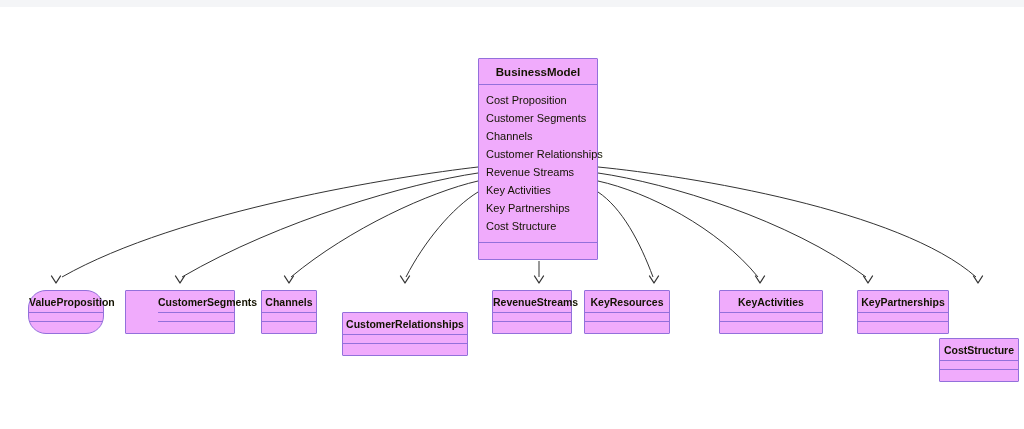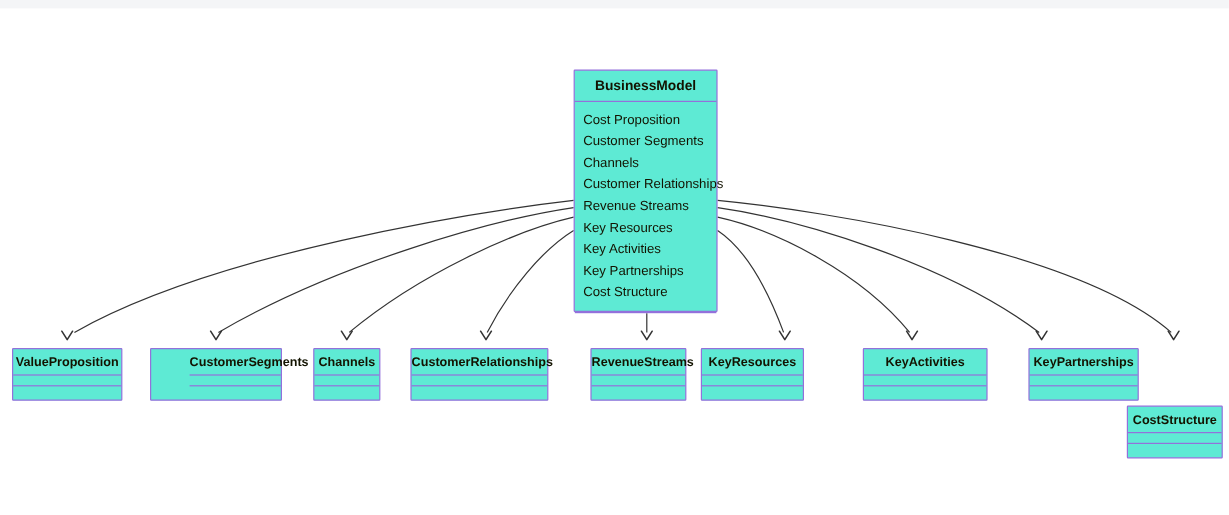--- a/index.html
+++ b/index.html
@@ -57,7 +57,7 @@
     position: absolute;
     z-index: 2;
     box-sizing: border-box;
-    background: #5eead4;
+    background: #f0abfc;
     border: 1px solid #9370db;
     border-radius: 1px;
   }

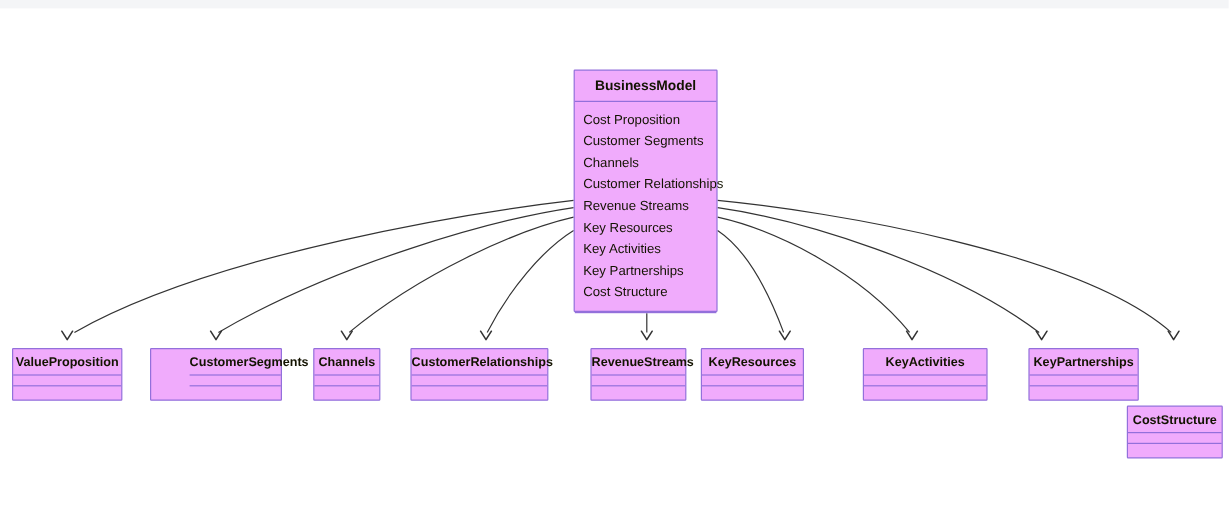--- a/index.html
+++ b/index.html
@@ -158,7 +158,6 @@
         <div class="member">Channels</div>
         <div class="member">Customer Relationships</div>
         <div class="member">Revenue Streams</div>
-        <div class="member">Key Resources</div>
         <div class="member">Key Activities</div>
         <div class="member">Key Partnerships</div>
         <div class="member">Cost Structure</div>

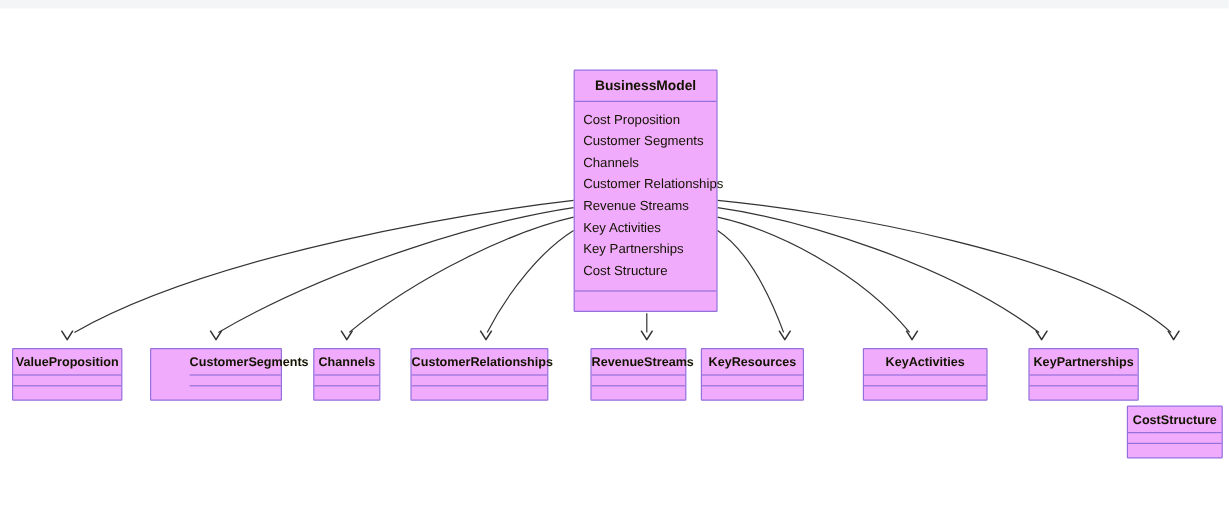--- a/index.html
+++ b/index.html
@@ -166,7 +166,7 @@
   </div>
 
   <div id="leaf-layer">
-      <div class="node leaf" style="left: 10px; width: 92px;">
+      <div class="node leaf" style="left: 28px; width: 76px; border-radius: 18px;">
         <div class="title-row">ValueProposition</div>
         <div class="members"></div>
         <div class="methods"></div>

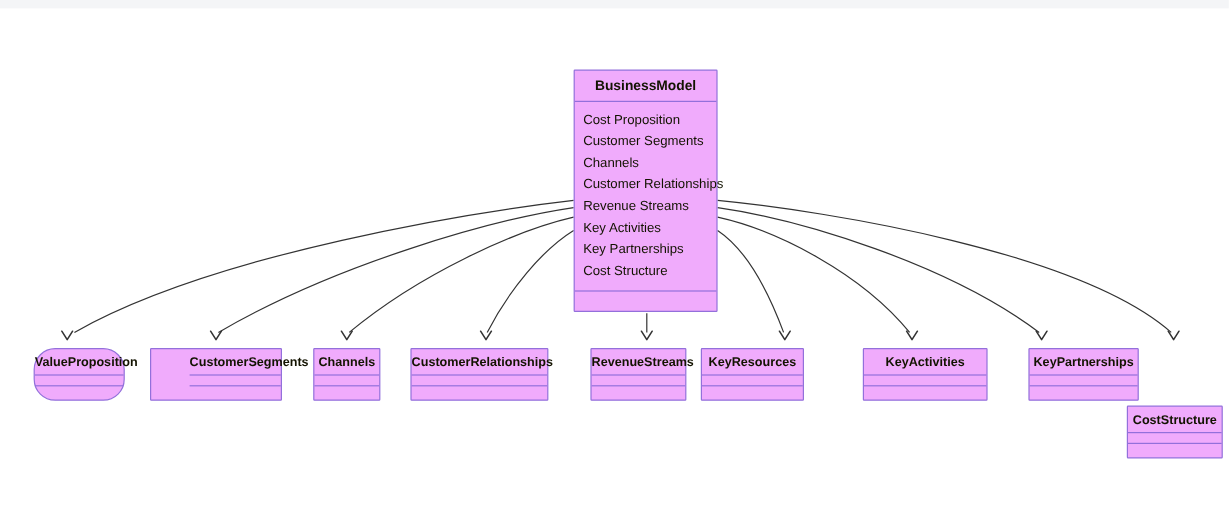--- a/index.html
+++ b/index.html
@@ -181,7 +181,7 @@
         <div class="members"></div>
         <div class="methods"></div>
       </div>
-      <div class="node leaf" style="left: 342px; width: 115px;">
+      <div class="node leaf" style="left: 342px; width: 126px; margin-top: 22px;">
         <div class="title-row">CustomerRelationships</div>
         <div class="members"></div>
         <div class="methods"></div>

